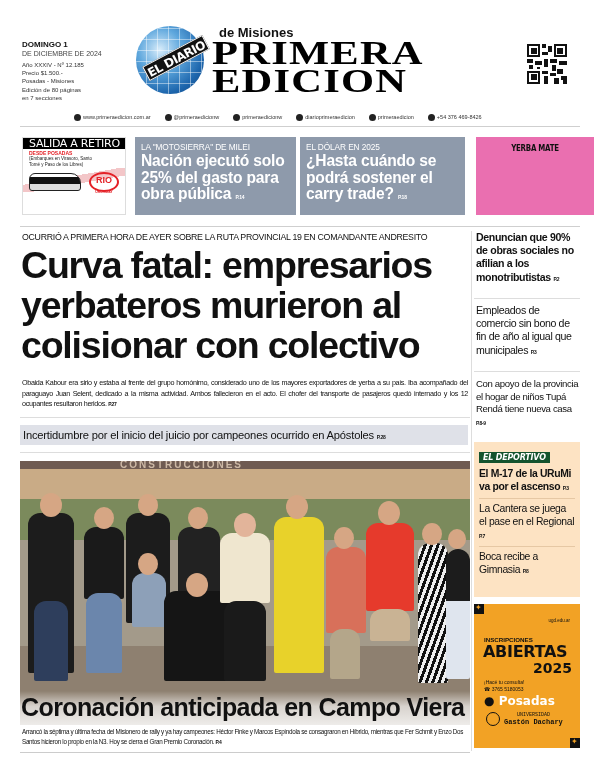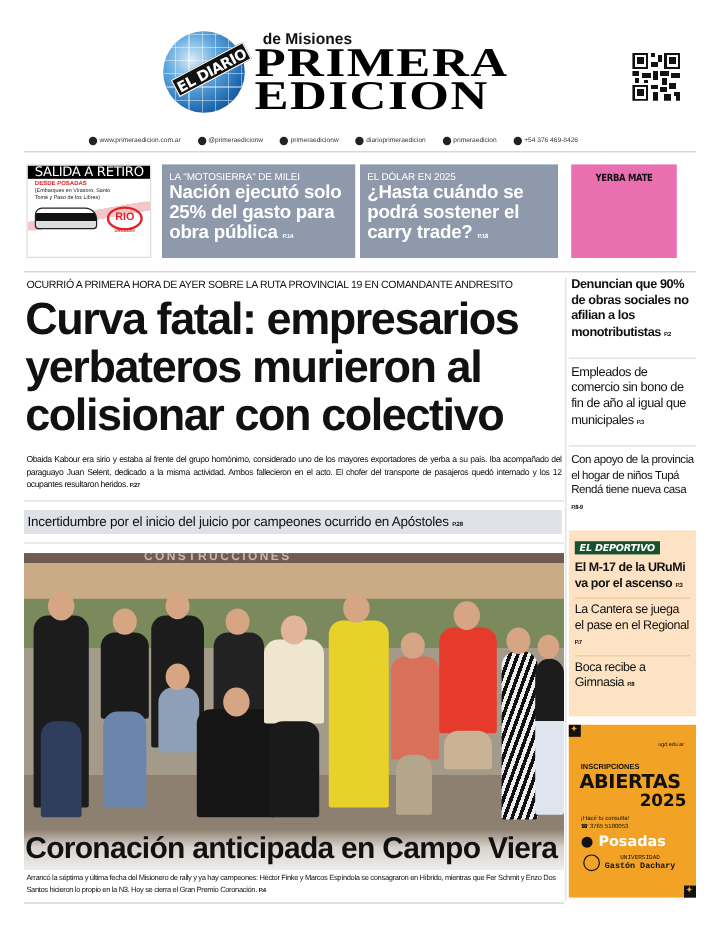--- a/index.html
+++ b/index.html
@@ -119,6 +119,15 @@
 <body>
 
 <div class="masthead">
+  <div class="edition-info">
+    <div class="day">DOMINGO 1</div>
+    <div class="date">DE DICIEMBRE DE 2024</div>
+    <div>Año XXXIV - Nº 12.185</div>
+    <div>Precio $1.500.-</div>
+    <div>Posadas - Misiones</div>
+    <div>Edición de 80 páginas</div>
+    <div>en 7 secciones</div>
+  </div>
 
   <div class="logo">
     <div class="globe"></div>

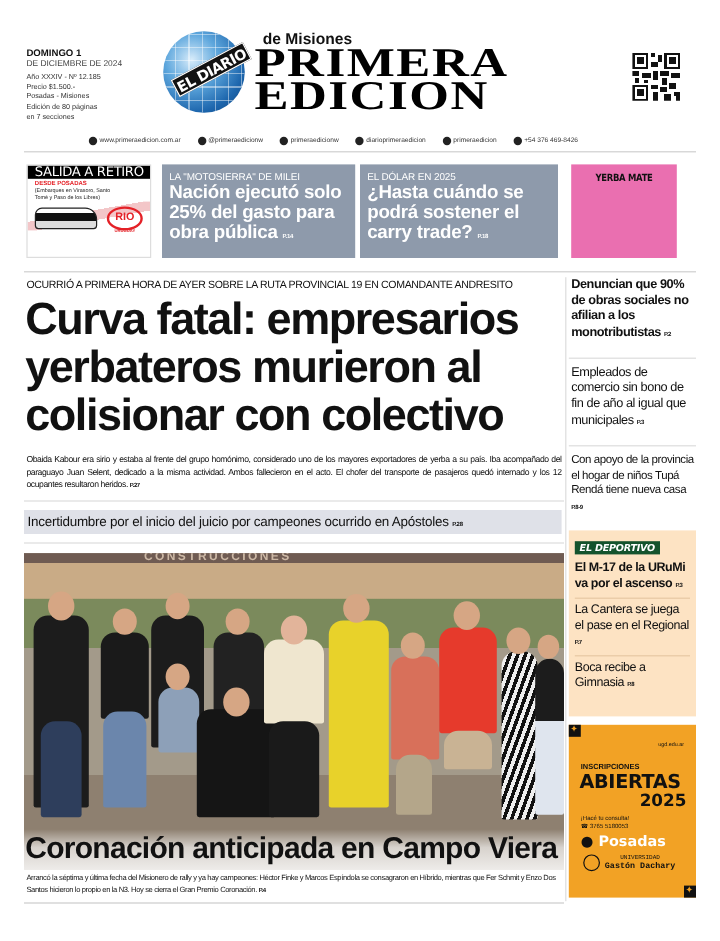--- a/index.html
+++ b/index.html
@@ -56,7 +56,7 @@
   .teaser-1 { left: 135px; width: 161px; }
   .teaser-2 { left: 300px; width: 165px; }
 
-  .yerba-box { position: absolute; left: 476px; top: 137px; width: 88px; height: 78px; background: #ea6fb0; text-align: center; }
+  .yerba-box { position: absolute; left: 476px; top: 137px; width: 118px; height: 78px; background: #ea6fb0; text-align: center; }
   .yerba-box .yerba-label { font-family: "DejaVu Sans", sans-serif; font-weight: bold; font-size: 8.3px; letter-spacing: -0.3px; color: #111; margin-top: 6px; transform: scaleX(0.85); }
   .yerba-box .yerba-num { font-family: "DejaVu Sans", sans-serif; font-size: 52px; line-height: 56px; color: transparent; -webkit-text-stroke: 2.5px #111; font-weight: bold; letter-spacing: -4px; }
 

